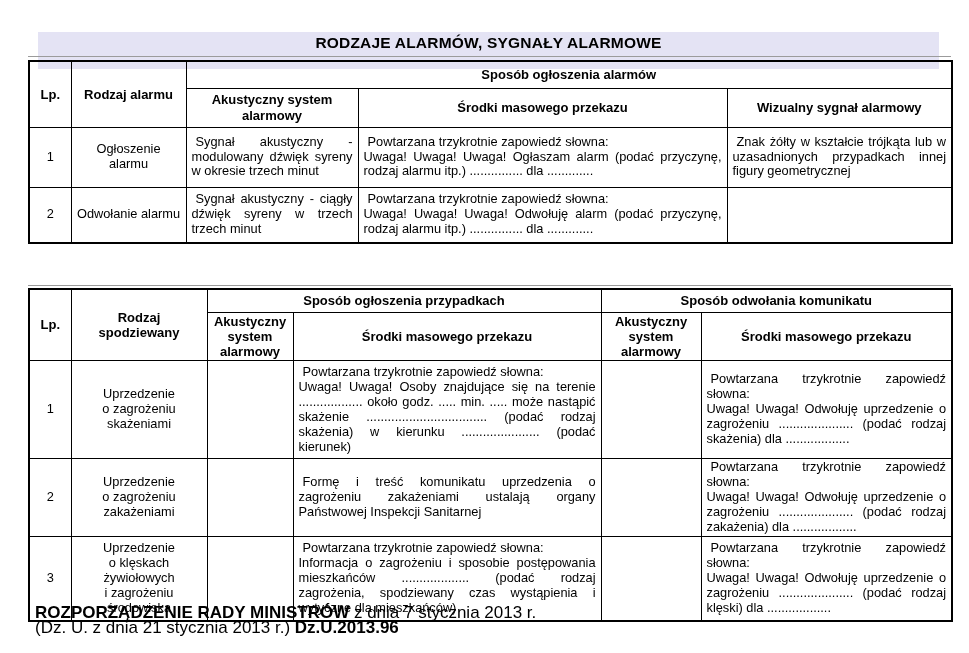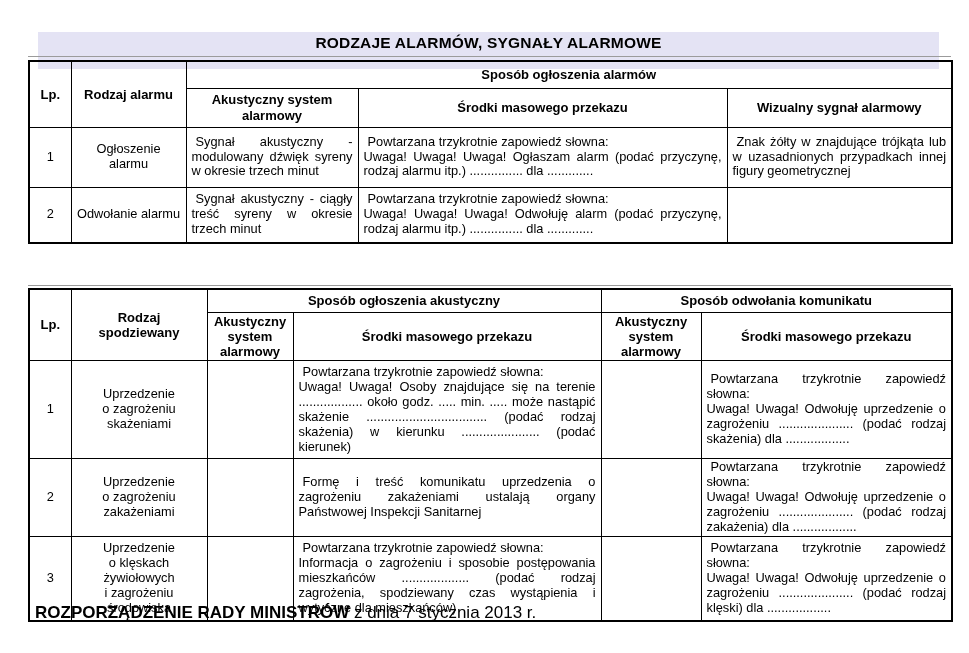--- a/index.html
+++ b/index.html
@@ -55,7 +55,7 @@
       <td class="just">Sygnał akustyczny - modulowany dźwięk syreny w okresie trzech minut</td>
       <td class="just">Powtarzana trzykrotnie zapowiedź słowna:
 Uwaga! Uwaga! Uwaga! Ogłaszam alarm (podać przyczynę, rodzaj alarmu itp.) ............... dla .............</td>
-      <td class="just">Znak żółty w znajdujące trójkąta lub w uzasadnionych przypadkach innej figury geometrycznej</td>
+      <td class="just">Znak żółty w kształcie trójkąta lub w uzasadnionych przypadkach innej figury geometrycznej</td>
     </tr>
     <tr style="height:56px">
       <td class="ctr">2</td>

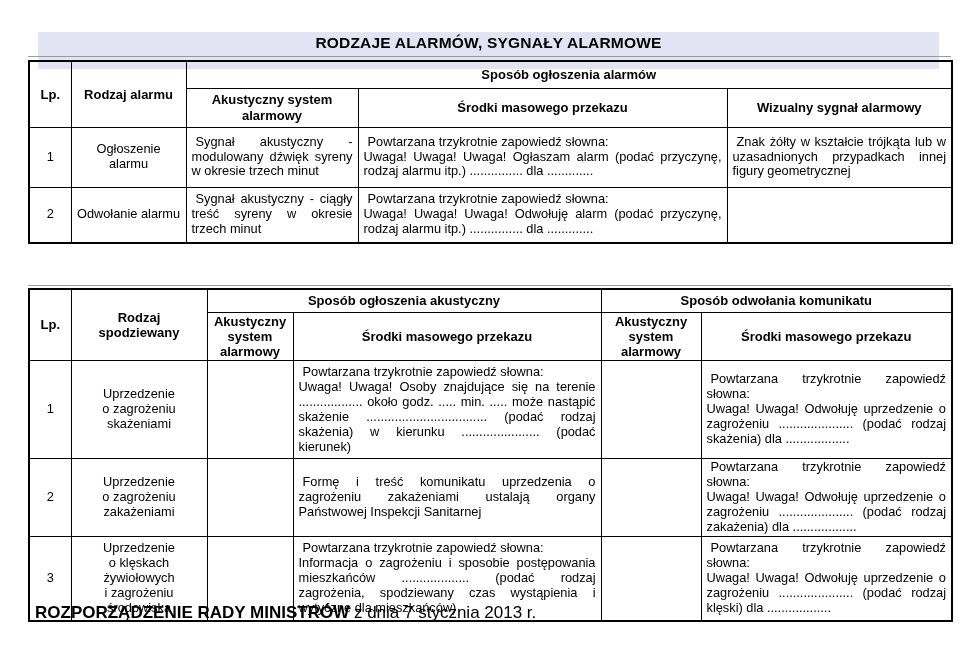--- a/index.html
+++ b/index.html
@@ -60,7 +60,7 @@
     <tr style="height:56px">
       <td class="ctr">2</td>
       <td class="left">Odwołanie alarmu</td>
-      <td class="just">Sygnał akustyczny - ciągły treść syreny w okresie trzech minut</td>
+      <td class="just">Sygnał akustyczny - ciągły dźwięk syreny w trzech trzech minut</td>
       <td class="just">Powtarzana trzykrotnie zapowiedź słowna:
 Uwaga! Uwaga! Uwaga! Odwołuję alarm (podać przyczynę, rodzaj alarmu itp.) ............... dla .............</td>
       <td class="just"></td>

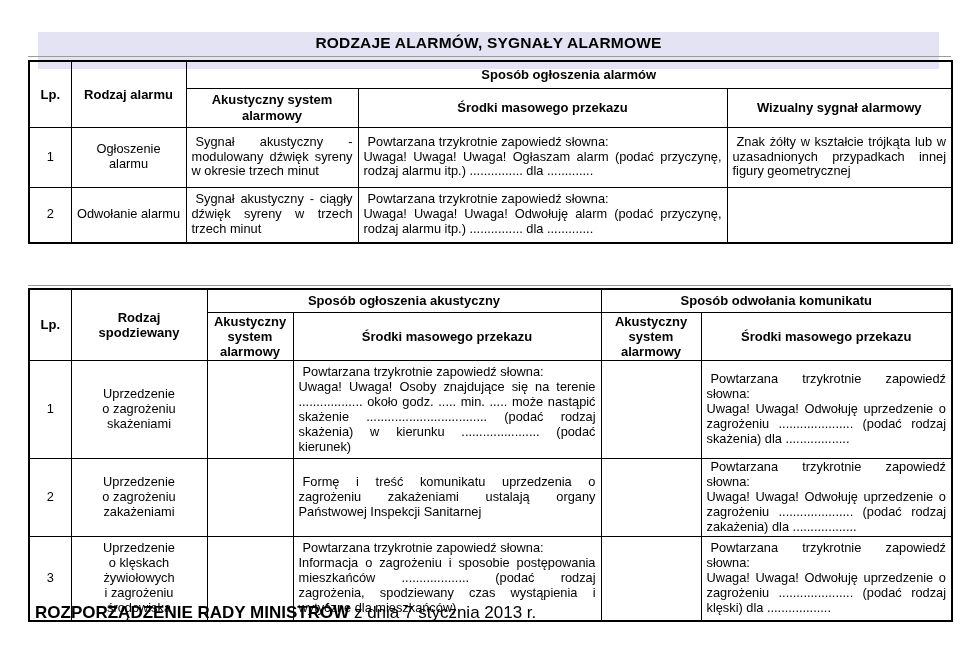--- a/index.html
+++ b/index.html
@@ -84,7 +84,7 @@
       <th rowspan="2">Lp.</th>
       <th rowspan="2">Rodzaj
 spodziewany</th>
-      <th colspan="2">Sposób ogłoszenia akustyczny</th>
+      <th colspan="2">Sposób ogłoszenia przypadkach</th>
       <th colspan="2">Sposób odwołania komunikatu</th>
     </tr>
     <tr style="height:38px">

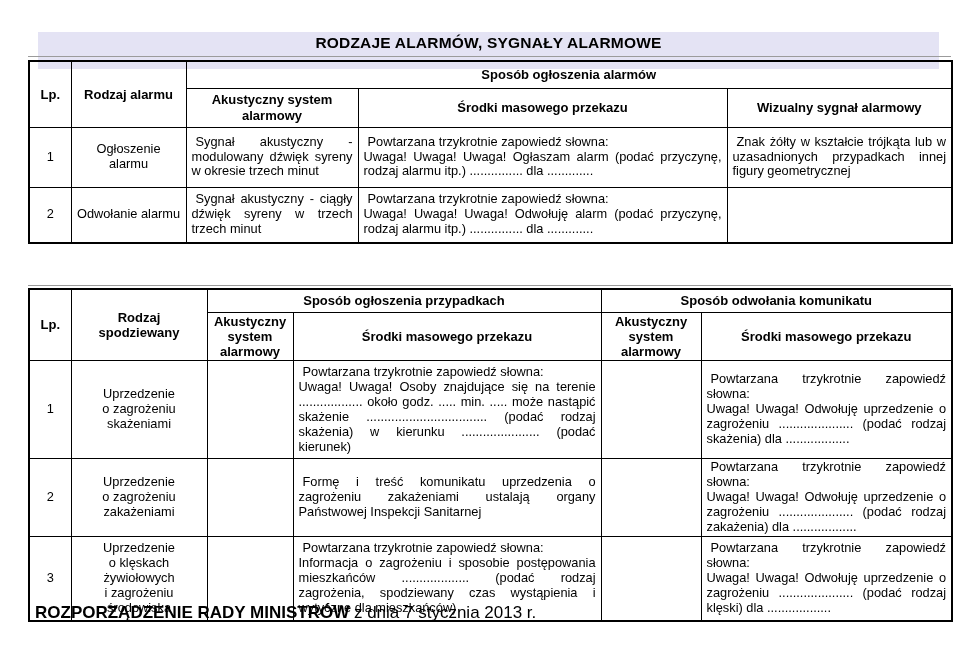--- a/index.html
+++ b/index.html
@@ -135,6 +135,7 @@
 
   <div class="footer">
     <div><b>ROZPORZĄDZENIE RADY MINISTRÓW</b><span> z dnia 7 stycznia 2013 r.</span></div>
+    <div><span>(Dz. U. z dnia 21 stycznia 2013 r.) </span><b>Dz.U.2013.96</b></div>
   </div>
 
 </div>

